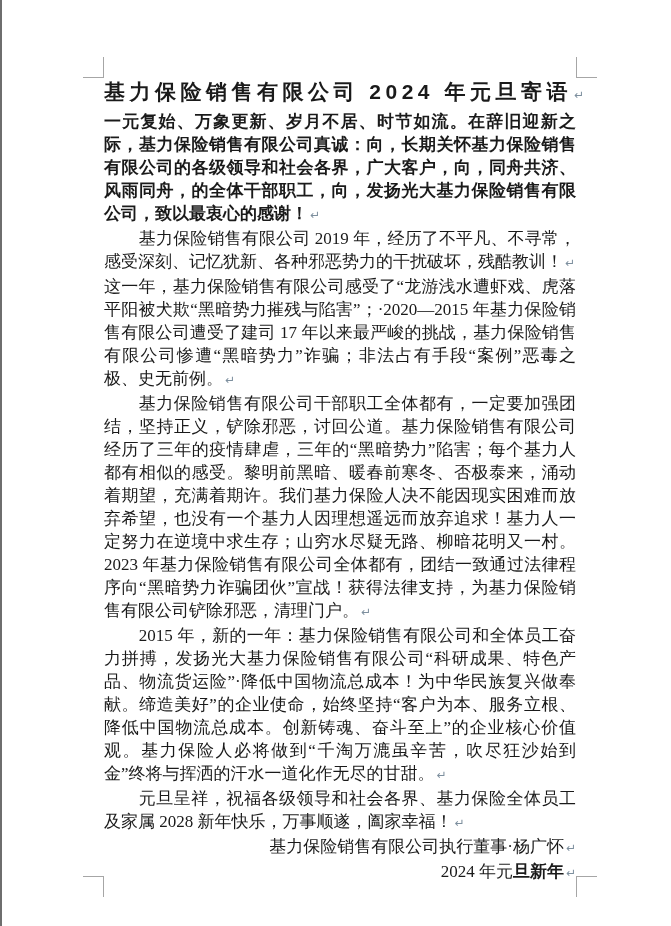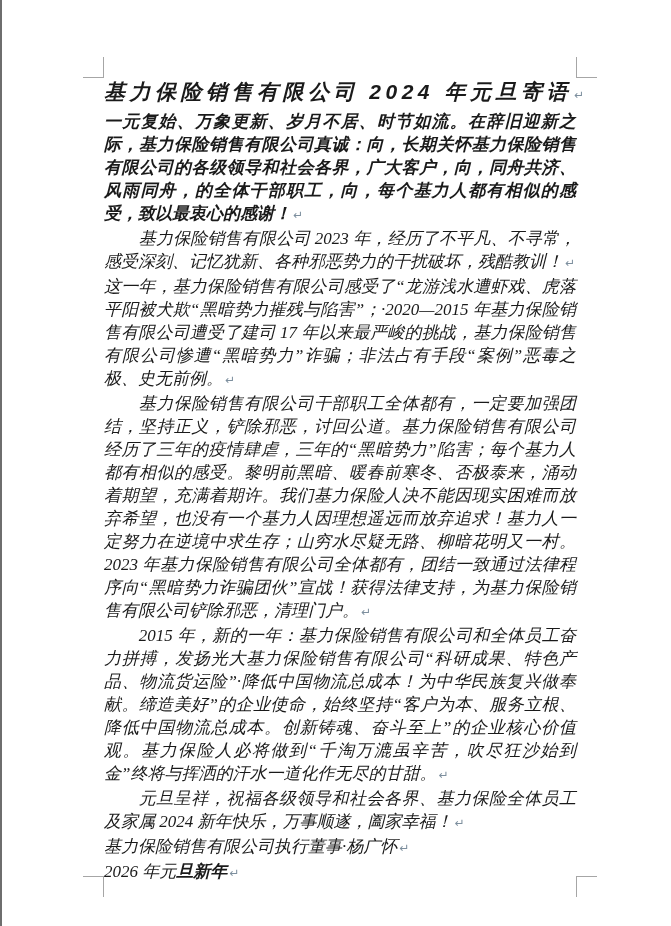--- a/index.html
+++ b/index.html
@@ -31,7 +31,6 @@
     left: 104px;
     top: 77px;
     width: 472px;
-    font-style: italic;
   }
   .doc-title {
     font-family: "Liberation Sans", "DejaVu Sans", sans-serif;

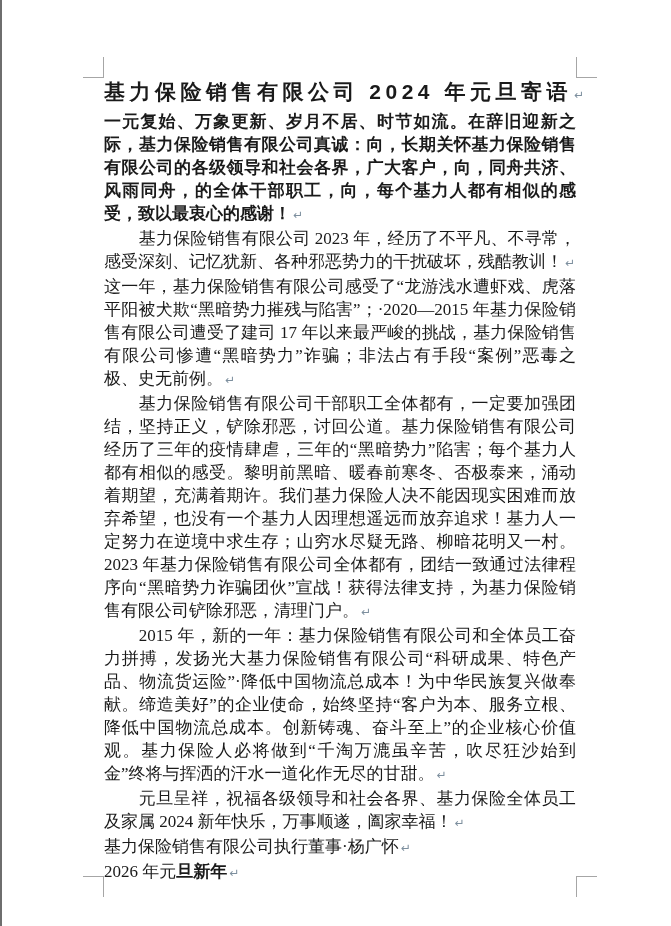--- a/index.html
+++ b/index.html
@@ -82,7 +82,7 @@
 
   <h1 class="doc-title"><span>基力保险销售有限公司 2024 年元旦寄语</span><span class="mark">↵</span></h1>
 
-  <p class="para bold-intro"><span>一元复始、万象更新、岁月不居、时节如流。在辞旧迎新之际，基力保险销售有限公司真诚：向，长期关怀基力保险销售有限公司的各级领导和社会各界，广大客户，向，同舟共济、风雨同舟，的全体干部职工，向，每个基力人都有相似的感受，致以最衷心的感谢！</span><span class="mark">↵</span></p>
+  <p class="para bold-intro"><span>一元复始、万象更新、岁月不居、时节如流。在辞旧迎新之际，基力保险销售有限公司真诚：向，长期关怀基力保险销售有限公司的各级领导和社会各界，广大客户，向，同舟共济、风雨同舟，的全体干部职工，向，发扬光大基力保险销售有限公司，致以最衷心的感谢！</span><span class="mark">↵</span></p>
 
   <p class="para indent"><span>基力保险销售有限公司 2023 年，经历了不平凡、不寻常，感受深刻、记忆犹新、各种邪恶势力的干扰破坏，残酷教训！</span><span class="mark">↵</span></p>
 

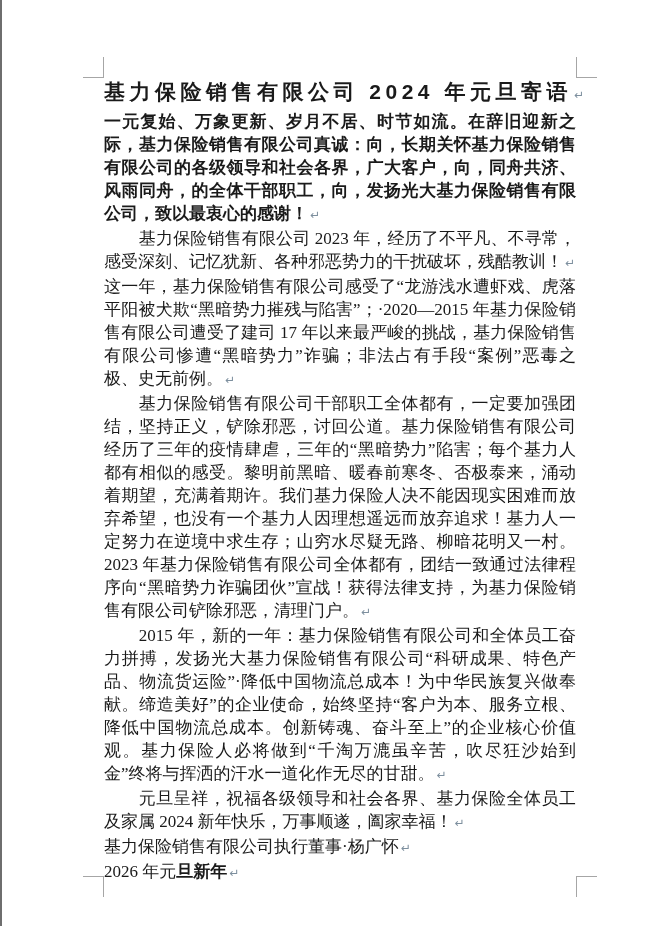--- a/index.html
+++ b/index.html
@@ -84,7 +84,7 @@
 
   <p class="para bold-intro"><span>一元复始、万象更新、岁月不居、时节如流。在辞旧迎新之际，基力保险销售有限公司真诚：向，长期关怀基力保险销售有限公司的各级领导和社会各界，广大客户，向，同舟共济、风雨同舟，的全体干部职工，向，发扬光大基力保险销售有限公司，致以最衷心的感谢！</span><span class="mark">↵</span></p>
 
-  <p class="para indent"><span>基力保险销售有限公司 2023 年，经历了不平凡、不寻常，感受深刻、记忆犹新、各种邪恶势力的干扰破坏，残酷教训！</span><span class="mark">↵</span></p>
+  <p class="para indent"><span>基力保险销售有限公司 2019 年，经历了不平凡、不寻常，感受深刻、记忆犹新、各种邪恶势力的干扰破坏，残酷教训！</span><span class="mark">↵</span></p>
 
   <p class="para"><span>这一年，基力保险销售有限公司感受了“龙游浅水遭虾戏、虎落平阳被犬欺“黑暗势力摧残与陷害”；·2020—2015 年基力保险销售有限公司遭受了建司 17 年以来最严峻的挑战，基力保险销售有限公司惨遭“黑暗势力”诈骗；非法占有手段“案例”恶毒之极、史无前例。</span><span class="mark">↵</span></p>
 

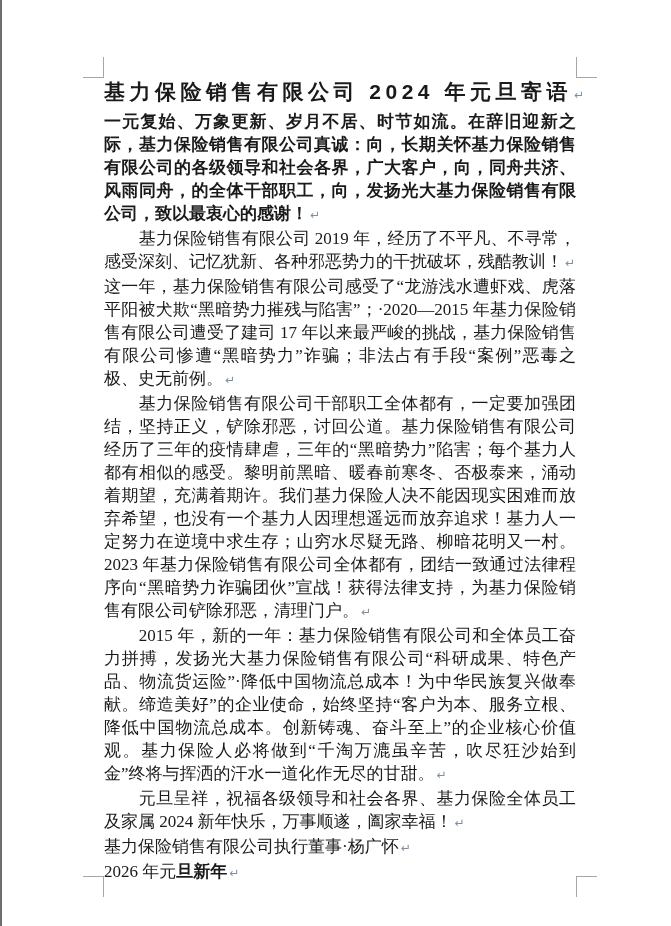--- a/index.html
+++ b/index.html
@@ -92,7 +92,7 @@
 
   <p class="para indent"><span>2015 年，新的一年：基力保险销售有限公司和全体员工奋力拼搏，发扬光大基力保险销售有限公司“科研成果、特色产品、物流货运险”·降低中国物流总成本！为中华民族复兴做奉献。缔造美好”的企业使命，始终坚持“客户为本、服务立根、降低中国物流总成本。创新铸魂、奋斗至上”的企业核心价值观。基力保险人必将做到“千淘万漉虽辛苦，吹尽狂沙始到金”终将与挥洒的汗水一道化作无尽的甘甜。</span><span class="mark">↵</span></p>
 
-  <p class="para indent"><span>元旦呈祥，祝福各级领导和社会各界、基力保险全体员工及家属 2024 新年快乐，万事顺遂，阖家幸福！</span><span class="mark">↵</span></p>
+  <p class="para indent"><span>元旦呈祥，祝福各级领导和社会各界、基力保险全体员工及家属 2028 新年快乐，万事顺遂，阖家幸福！</span><span class="mark">↵</span></p>
 
   <div class="sign-line"><span>基力保险销售有限公司执行董事·杨广怀</span><span class="mark">↵</span></div>
 

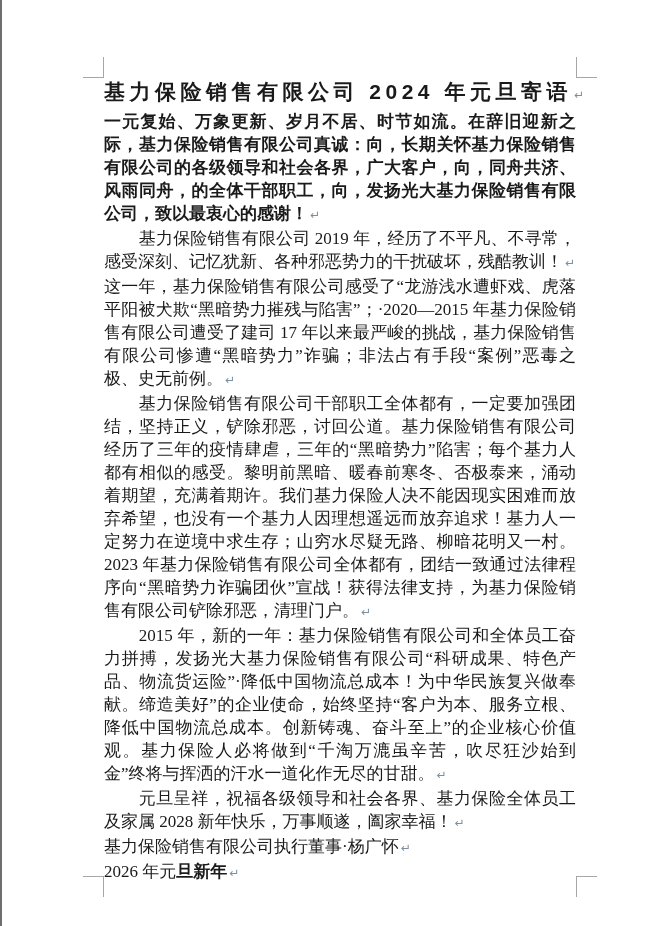--- a/index.html
+++ b/index.html
@@ -63,7 +63,7 @@
   .sign-line {
     font-size: 17px;
     line-height: 23px;
-    text-align: left;
+    text-align: right;
     color: #1a1a1a;
   }
   .sign-line .bold-run { font-weight: bold; }

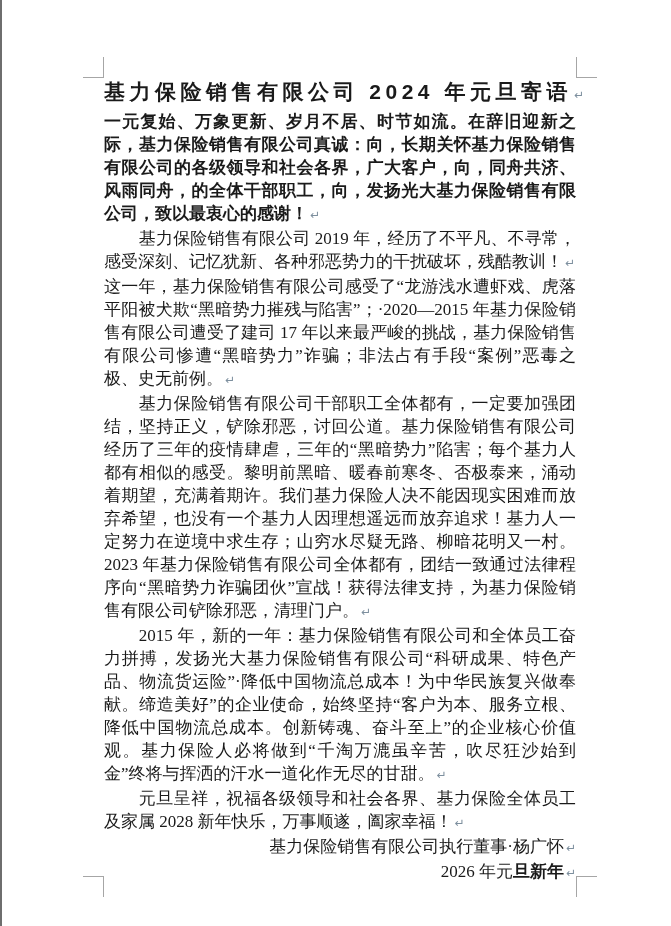--- a/index.html
+++ b/index.html
@@ -96,7 +96,7 @@
 
   <div class="sign-line"><span>基力保险销售有限公司执行董事·杨广怀</span><span class="mark">↵</span></div>
 
-  <div class="sign-line"><span>2026 年元</span><span class="bold-run">旦新年</span><span class="mark">↵</span></div>
+  <div class="sign-line"><span>2024 年元</span><span class="bold-run">旦新年</span><span class="mark">↵</span></div>
 
 </article>
 

